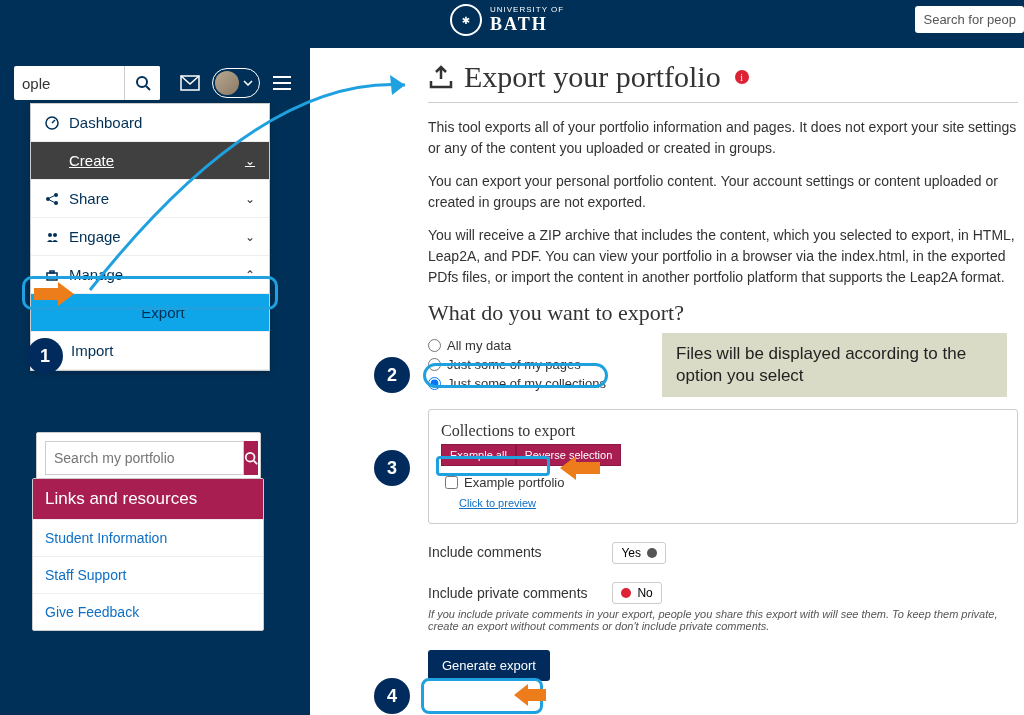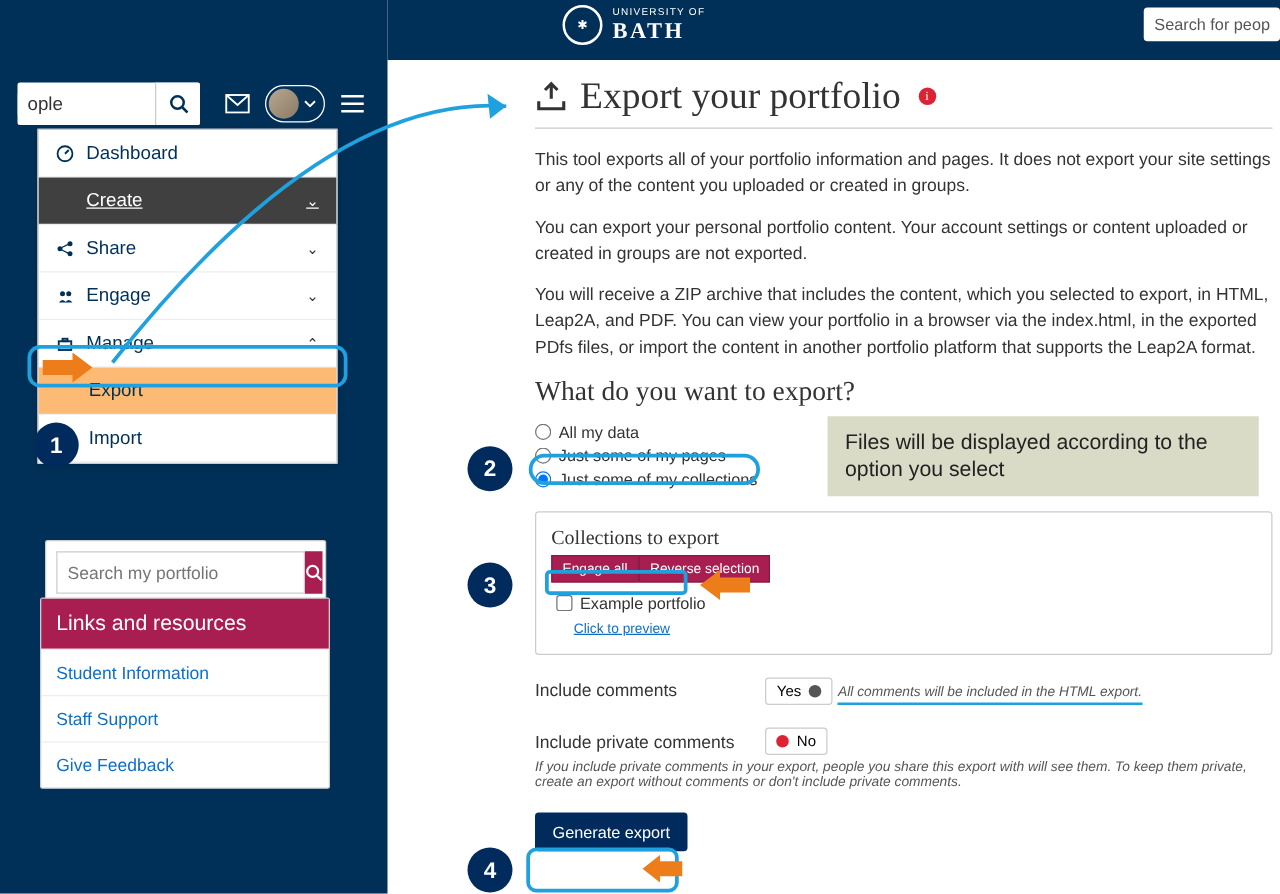--- a/index.html
+++ b/index.html
@@ -23,7 +23,7 @@
 .menu-item .lbl { flex: 1; }
 .menu-item .exp { font-size: 12px; color: #333; }
 .submenu-item { padding: 10px 14px 10px 40px; font-size: 15px; color: #003057; border-bottom: 1px solid #eee; cursor: pointer; }
-.submenu-item.hl { background: #fdba74; }
+.submenu-item.hl { background: #0ea5e9; text-align: center; }
 
 
 .hl-box { position: absolute; border: 3px solid #1fa1df; border-radius: 10px; pointer-events: none; z-index: 25; }

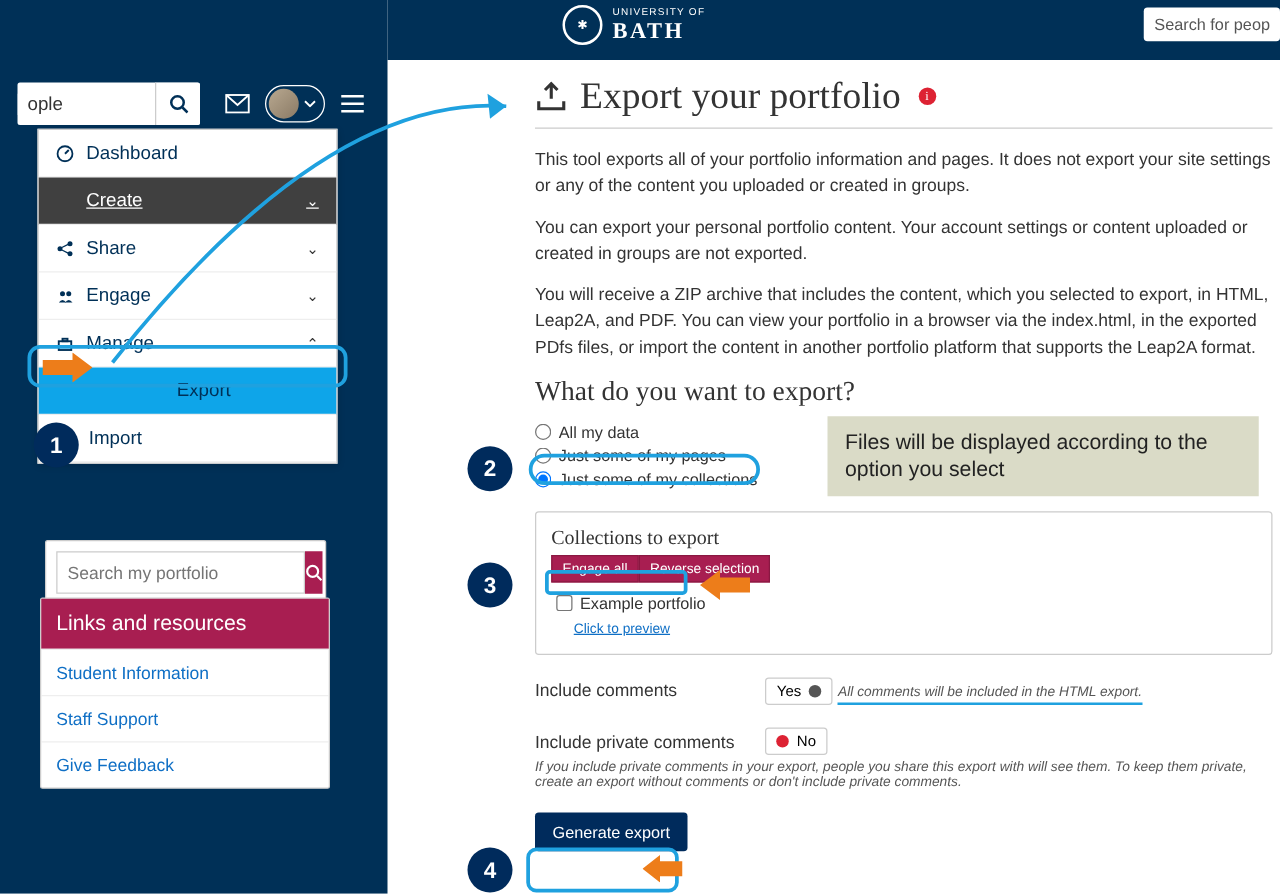--- a/index.html
+++ b/index.html
@@ -238,7 +238,7 @@
   <div class="coll-box">
     <h3>Collections to export</h3>
     <div class="pill-row">
-      <div class="pill">Engage all</div>
+      <div class="pill">Example all</div>
       <div class="pill">Reverse selection</div>
     </div>
     <div class="check-row">

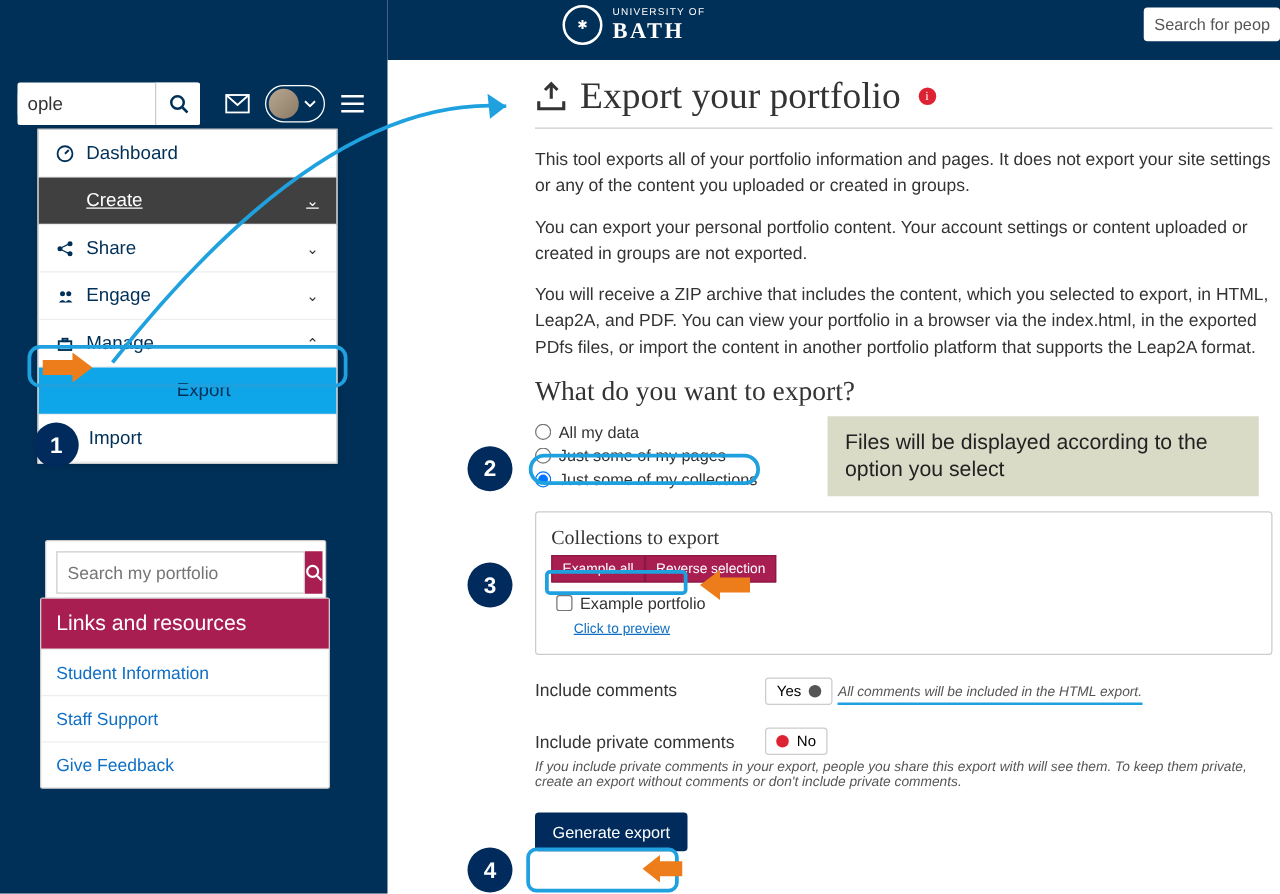--- a/index.html
+++ b/index.html
@@ -254,7 +254,6 @@
         <span>Yes</span>
         <span class="dot"></span>
       </span>
-    <div class="note ul">All comments will be included in the HTML export.</div>
   </div>
 
   <div class="setting-row">

